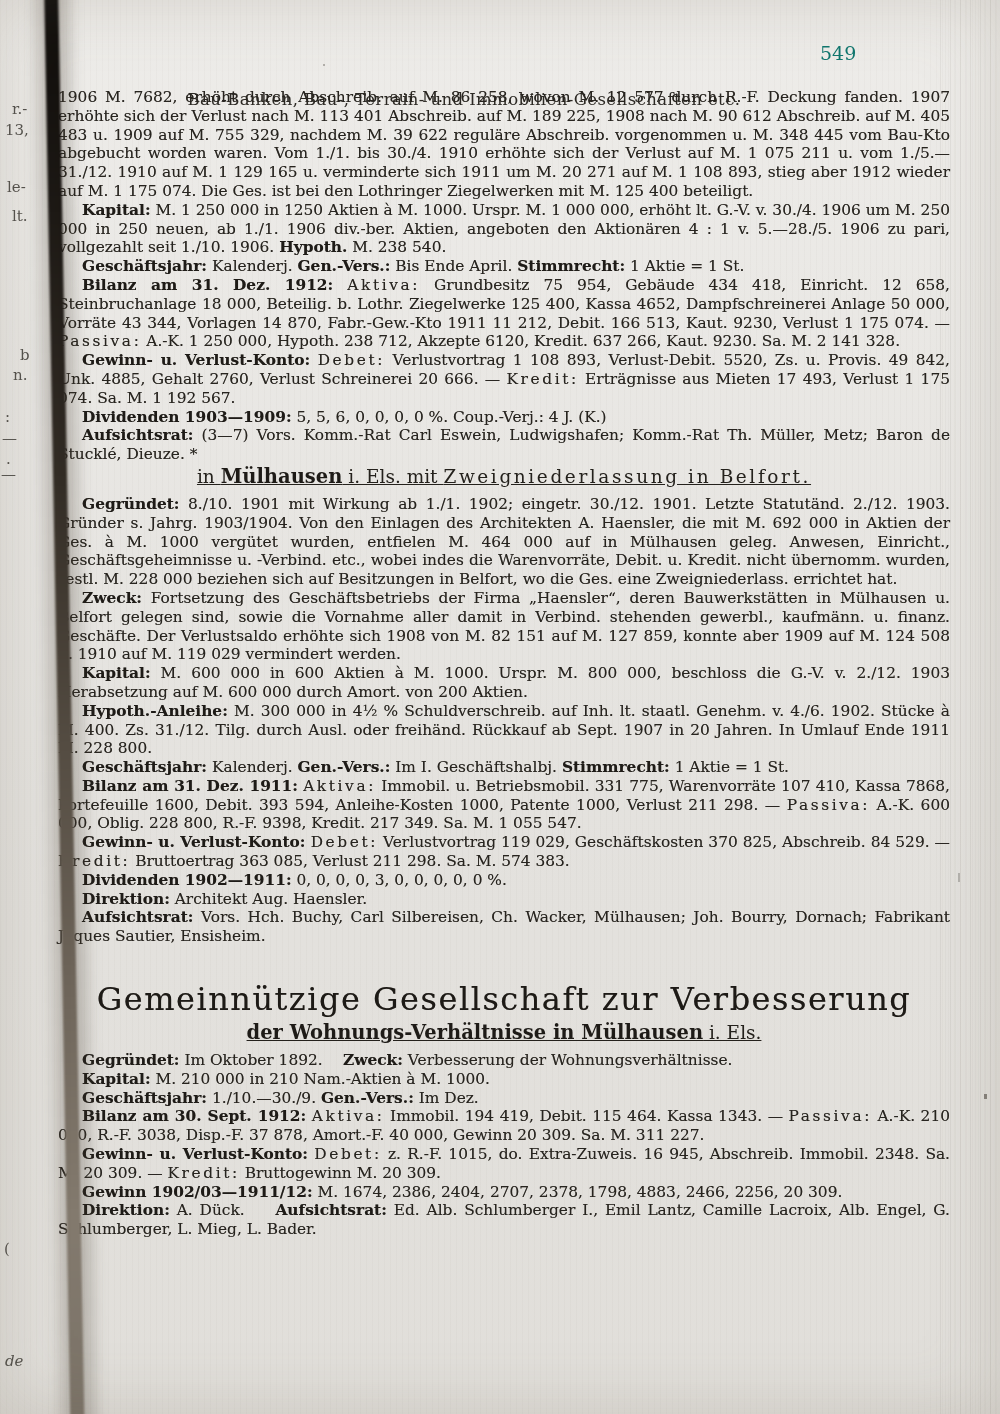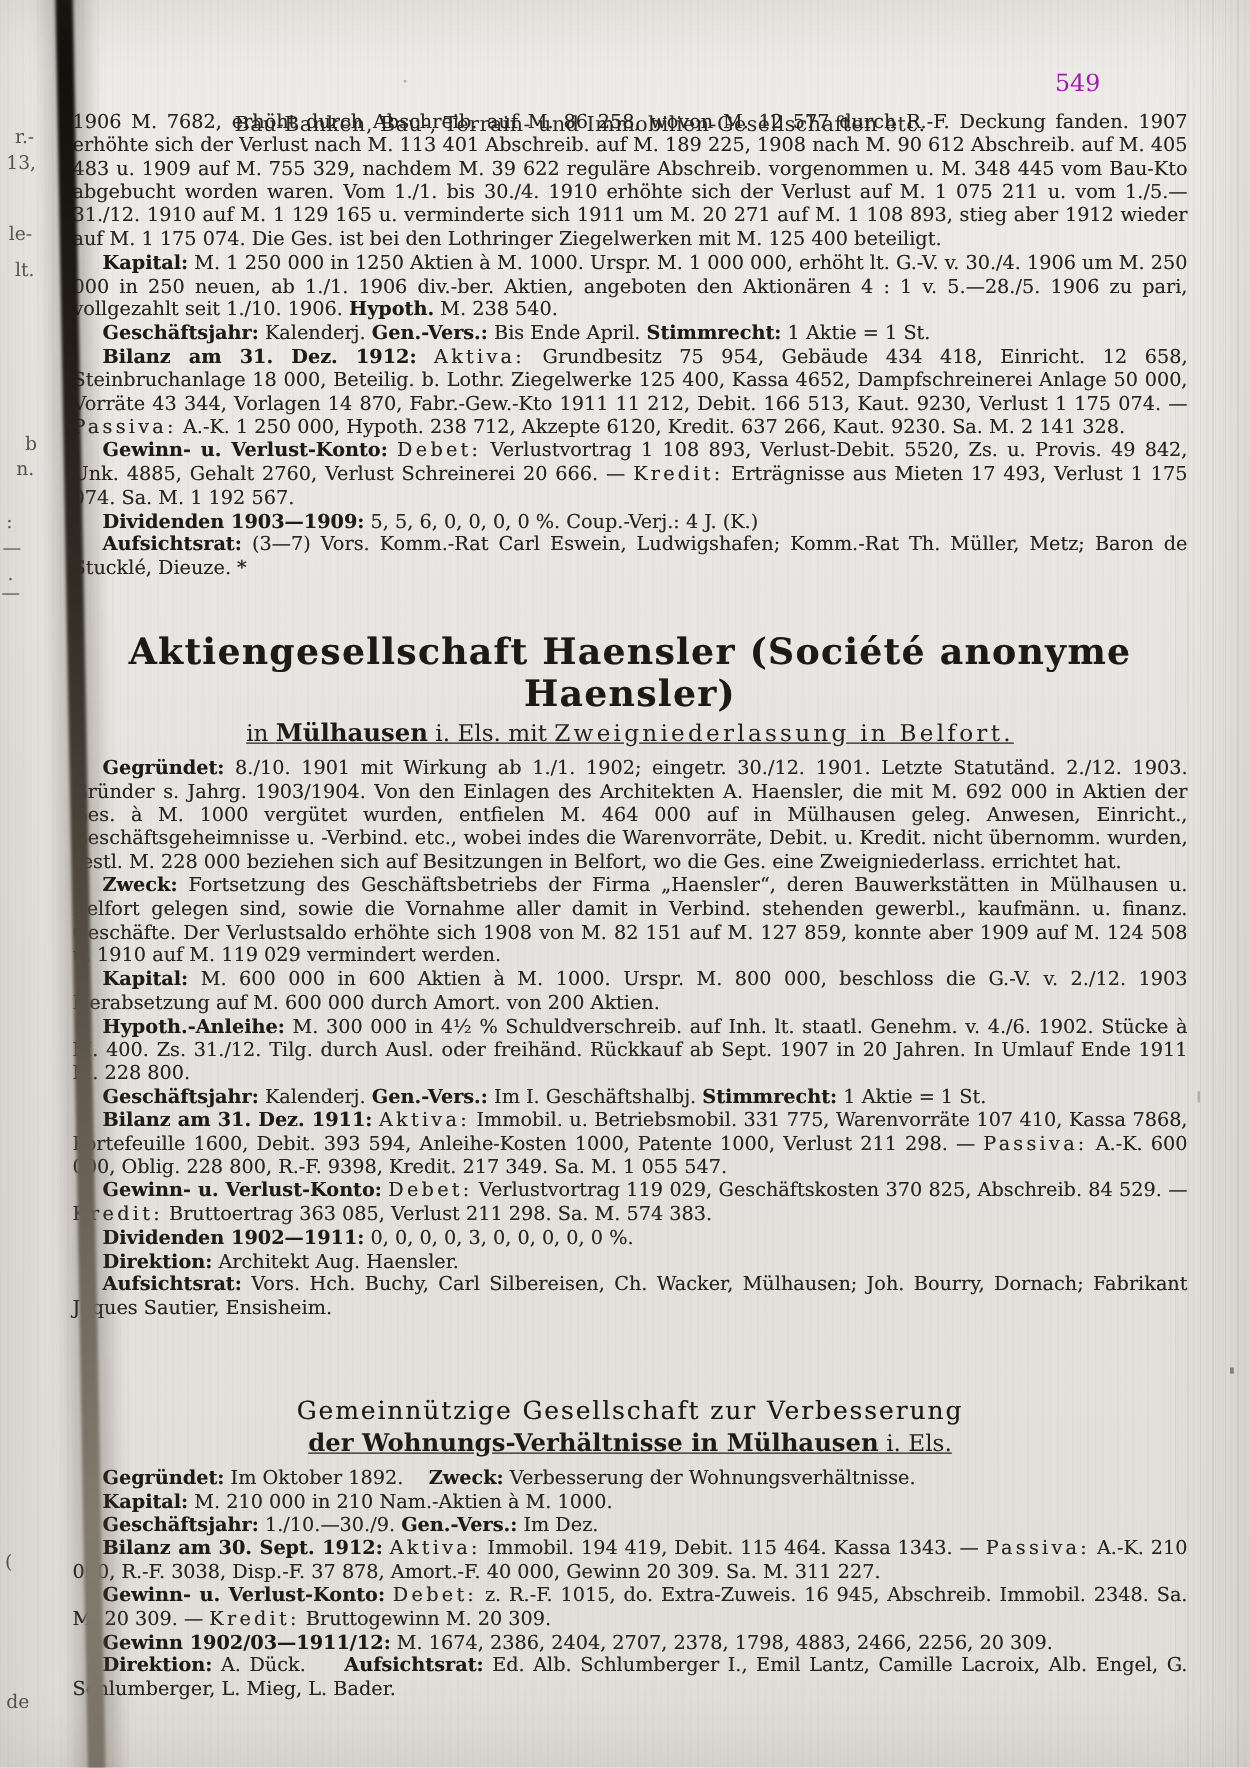--- a/index.html
+++ b/index.html
@@ -49,7 +49,7 @@
   
   #page-header{position:absolute;left:58px;top:46px;width:812px;text-align:center;
     font-size:16.5px;letter-spacing:0.4px;color:#2c2924;margin-top:44px;}
-  #page-number{position:absolute;left:820px;top:56px;font-size:19px;color:#a21caf;margin-left:24px;}
+  #page-number{position:absolute;left:820px;top:42px;font-size:19px;color:#0f766e;}
 
   
   #entries{position:absolute;left:58px;top:88px;width:892px;}

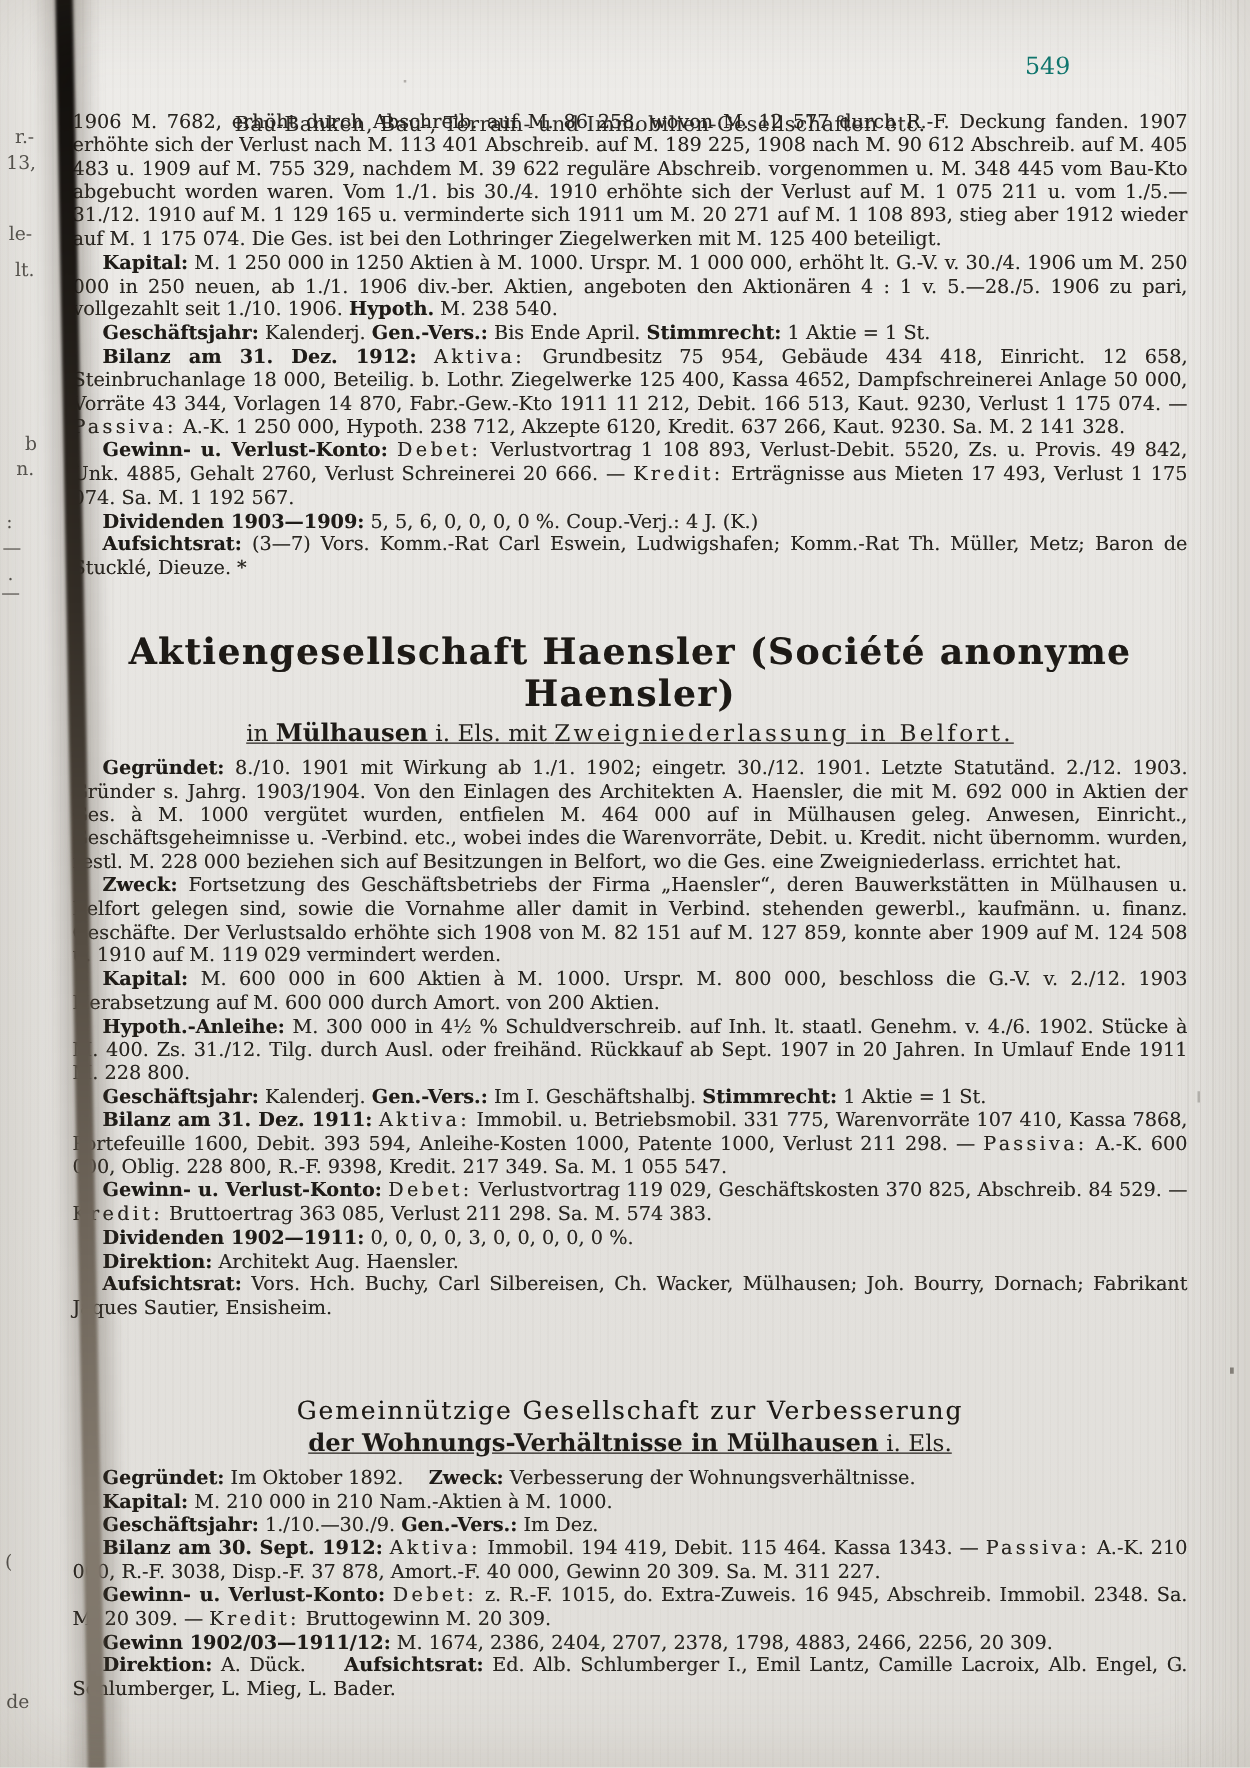--- a/index.html
+++ b/index.html
@@ -86,7 +86,6 @@
       <p class="ind"><span class="b">Aufsichtsrat:</span><span> (3—7) Vors. Komm.-Rat Carl Eswein, Ludwigshafen; Komm.-Rat Th. Müller, Metz; Baron de Stucklé, Dieuze.  *</span></p>
     </section>
     <section>
-      <h2 class="entry-title">Aktiengesellschaft Haensler (Société anonyme Haensler)</h2>
       <div class="entry-subtitle"><span>in </span><span class="b">Mülhausen</span><span> i. Els. mit </span><span class="sp">Zweigniederlassung in Belfort.</span></div>
       <p class="ind"><span class="b">Gegründet:</span><span> 8./10. 1901 mit Wirkung ab 1./1. 1902; eingetr. 30./12. 1901.  Letzte Statutänd. 2./12. 1903.  Gründer s. Jahrg. 1903/1904.  Von den Einlagen des Architekten A. Haensler, die mit M. 692 000 in Aktien der Ges. à M. 1000 vergütet wurden, entfielen M. 464 000 auf in Mülhausen geleg. Anwesen, Einricht., Geschäftsgeheimnisse u. -Verbind. etc., wobei indes die Warenvorräte, Debit. u. Kredit. nicht übernomm. wurden, restl. M. 228 000 beziehen sich auf Besitzungen in Belfort, wo die Ges. eine Zweigniederlass. errichtet hat.</span></p>
       <p class="ind"><span class="b">Zweck:</span><span> Fortsetzung des Geschäftsbetriebs der Firma „Haensler“, deren Bauwerkstätten in Mülhausen u. Belfort gelegen sind, sowie die Vornahme aller damit in Verbind. stehenden gewerbl., kaufmänn. u. finanz. Geschäfte.  Der Verlustsaldo erhöhte sich 1908 von M. 82 151 auf M. 127 859, konnte aber 1909 auf M. 124 508 u. 1910 auf M. 119 029 vermindert werden.</span></p>

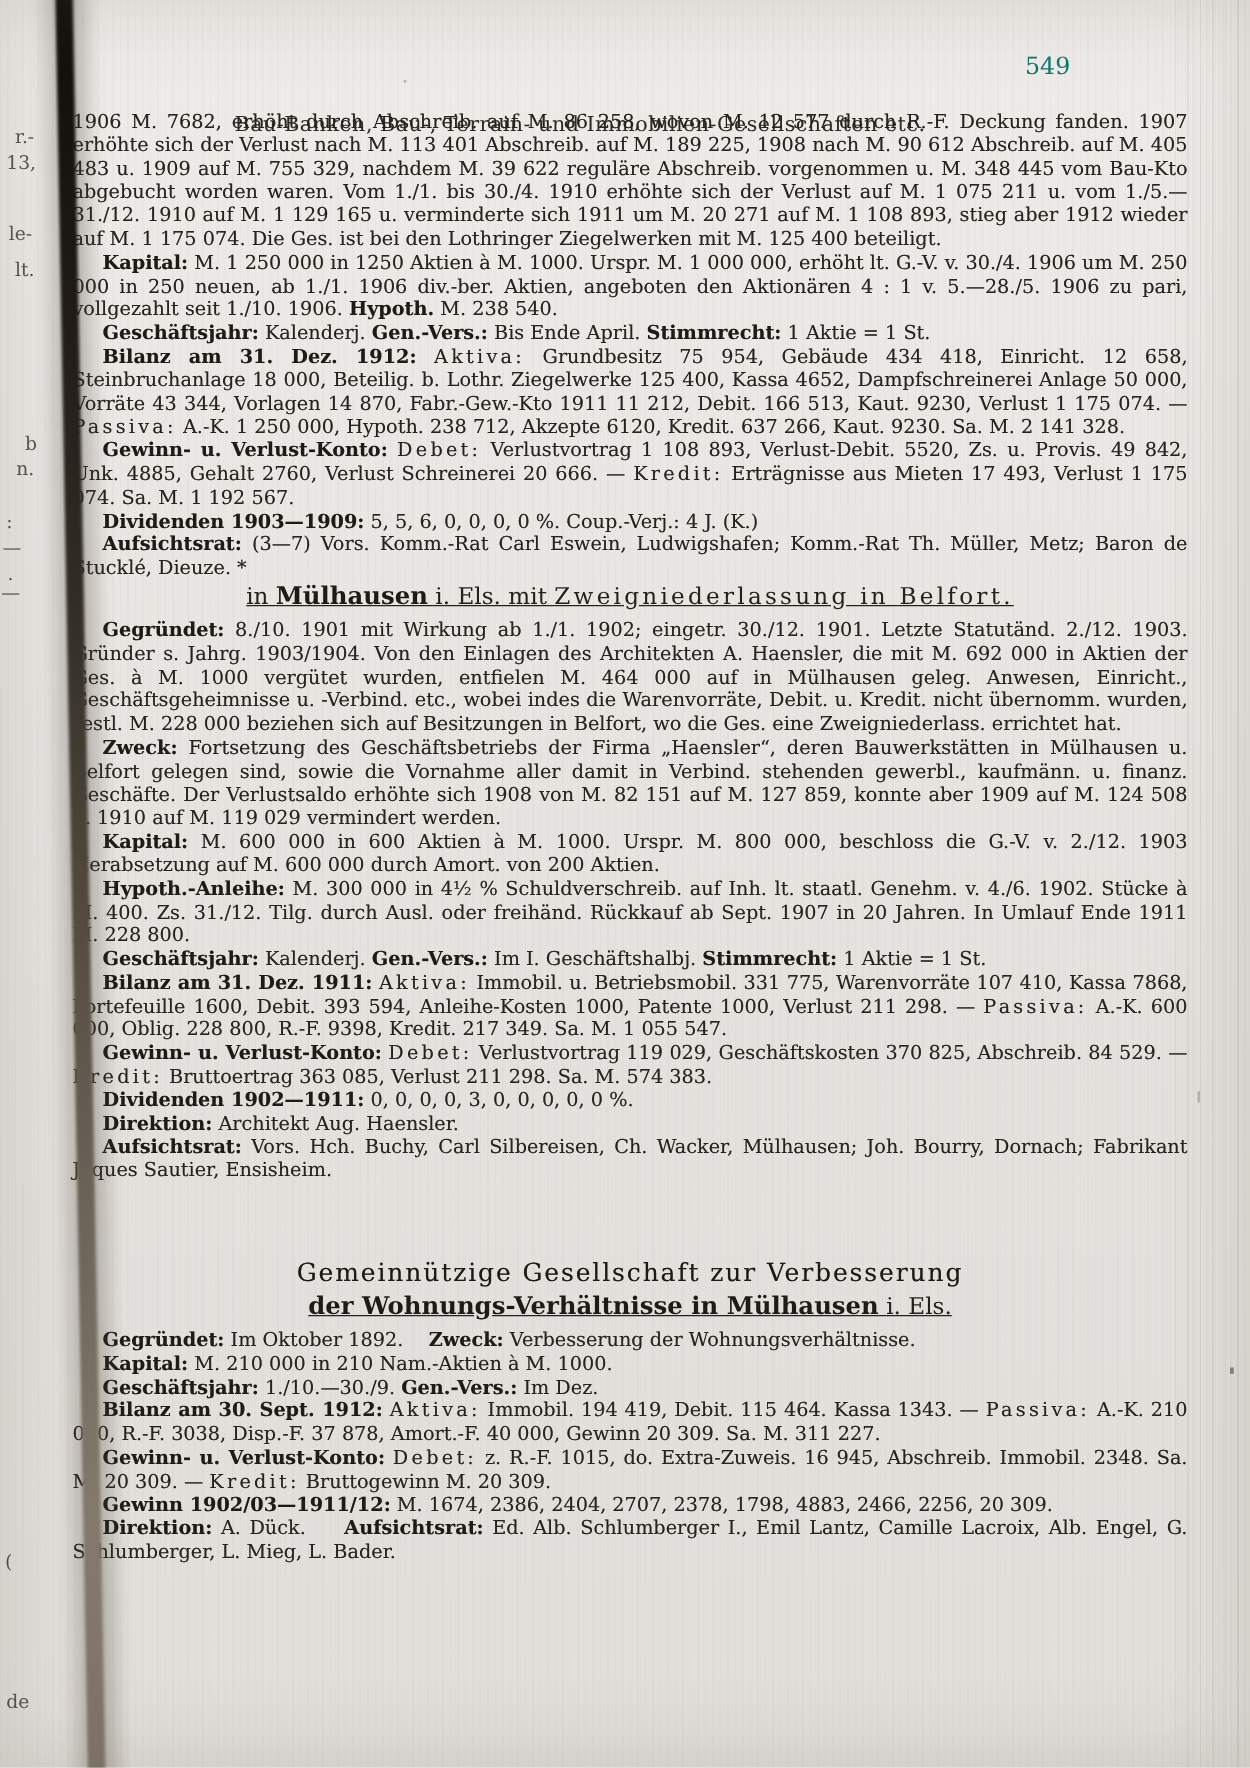--- a/index.html
+++ b/index.html
@@ -60,7 +60,7 @@
   .sp{letter-spacing:2.6px;}
   .entry-title{font-weight:bold;text-align:center;font-size:29px;letter-spacing:1px;
     margin:40px 0 3px;color:#1d1a16;text-shadow:0 0 0.4px rgba(35,30,24,0.5);}
-  .entry-title.light{font-weight:normal;font-size:20px;letter-spacing:1.5px;margin-top:60px;}
+  .entry-title.light{font-weight:normal;font-size:32px;letter-spacing:1.5px;margin-top:34px;}
   .entry-subtitle{text-align:center;font-size:18.5px;margin:1px 0 7px;color:#24211c;text-decoration:underline;}
   .entry-subtitle .b{font-size:19.5px;}
   

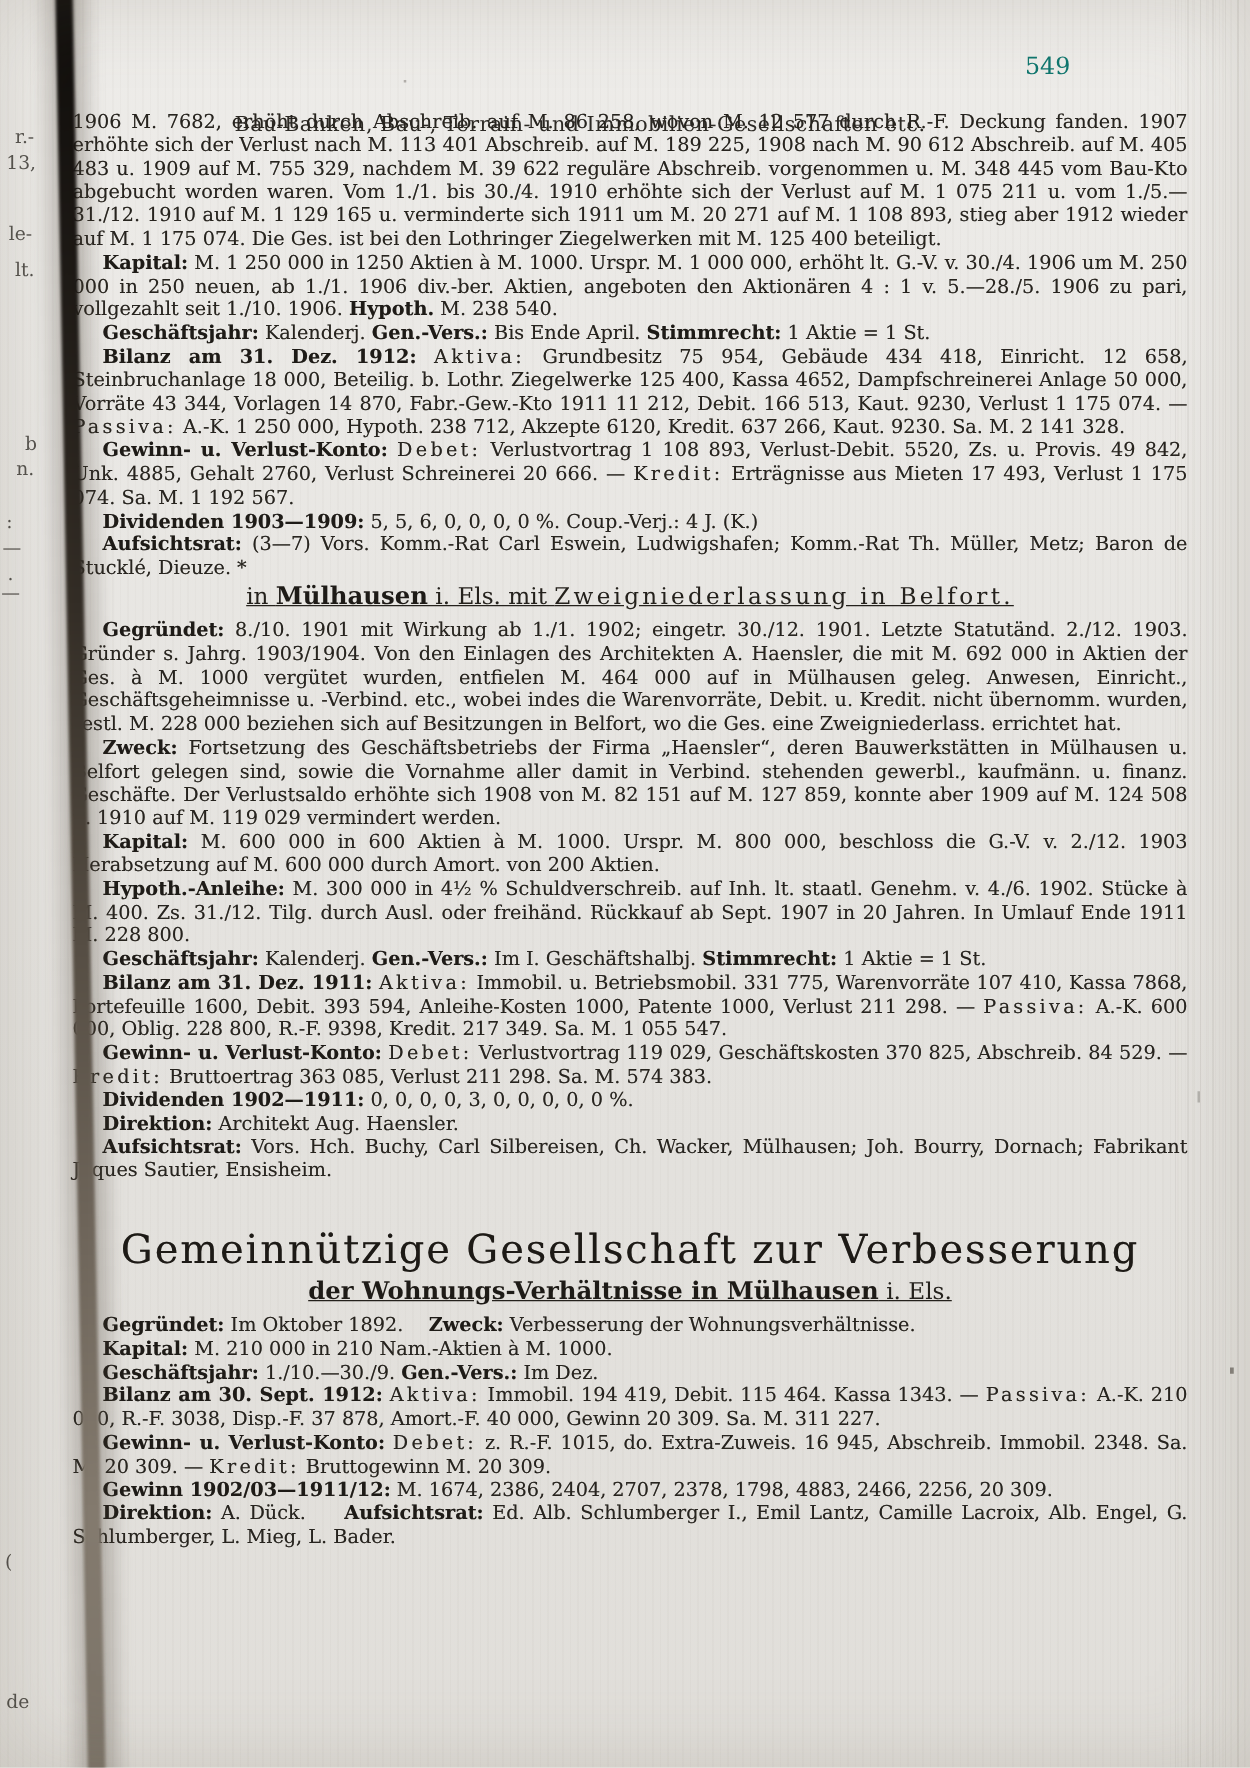--- a/index.html
+++ b/index.html
@@ -123,7 +123,7 @@
     <div class="frag" style="left: 6px; top: 450px;">.</div>
     <div class="frag" style="left: 1px; top: 465px;">—</div>
     <div class="frag" style="left: 4px; top: 1240px;">(</div>
-    <div class="frag" style="left: 5px; top: 1352px;">de</div>
+    <div class="frag" style="left: 5px; top: 1352px; font-style: italic;">de</div>
   </div>
 
 <div id="gutter-halo"></div>

